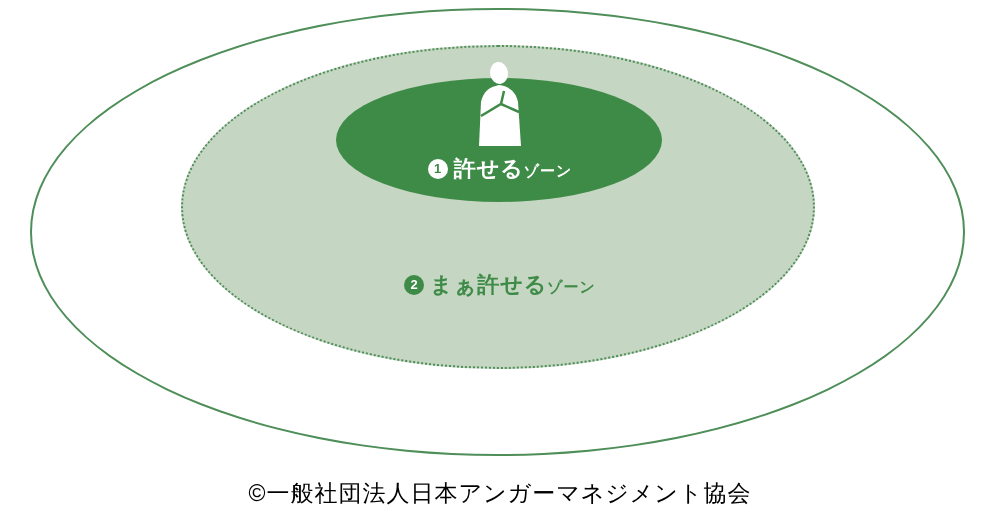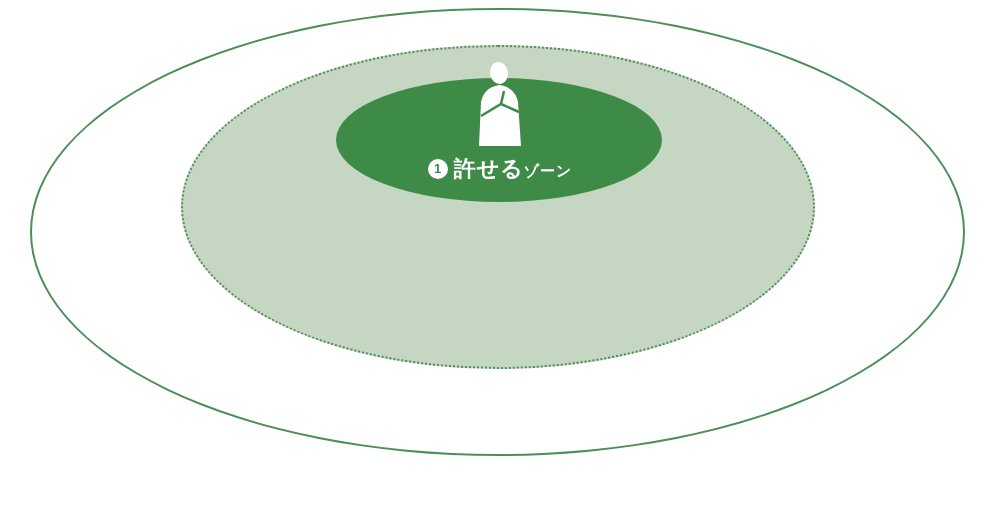--- a/index.html
+++ b/index.html
@@ -98,6 +98,9 @@
     <span class="badge badge-light">1</span><span class="main">許せる</span><span class="suffix">ゾーン</span>
   </div>
 
+  <div class="zone-label label2">
+    <span class="badge badge-green">2</span><span class="main">まぁ許せる</span><span class="suffix">ゾーン</span>
+  </div>
 
 
 

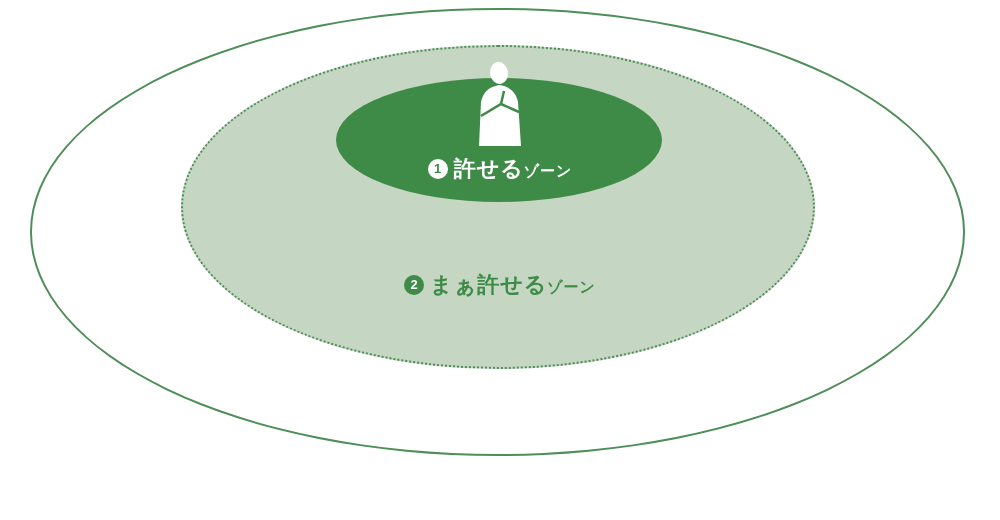--- a/index.html
+++ b/index.html
@@ -103,6 +103,7 @@
   </div>
 
 
+  <div class="caption">©一般社団法人日本アンガーマネジメント協会</div>
 
 </div>
 

